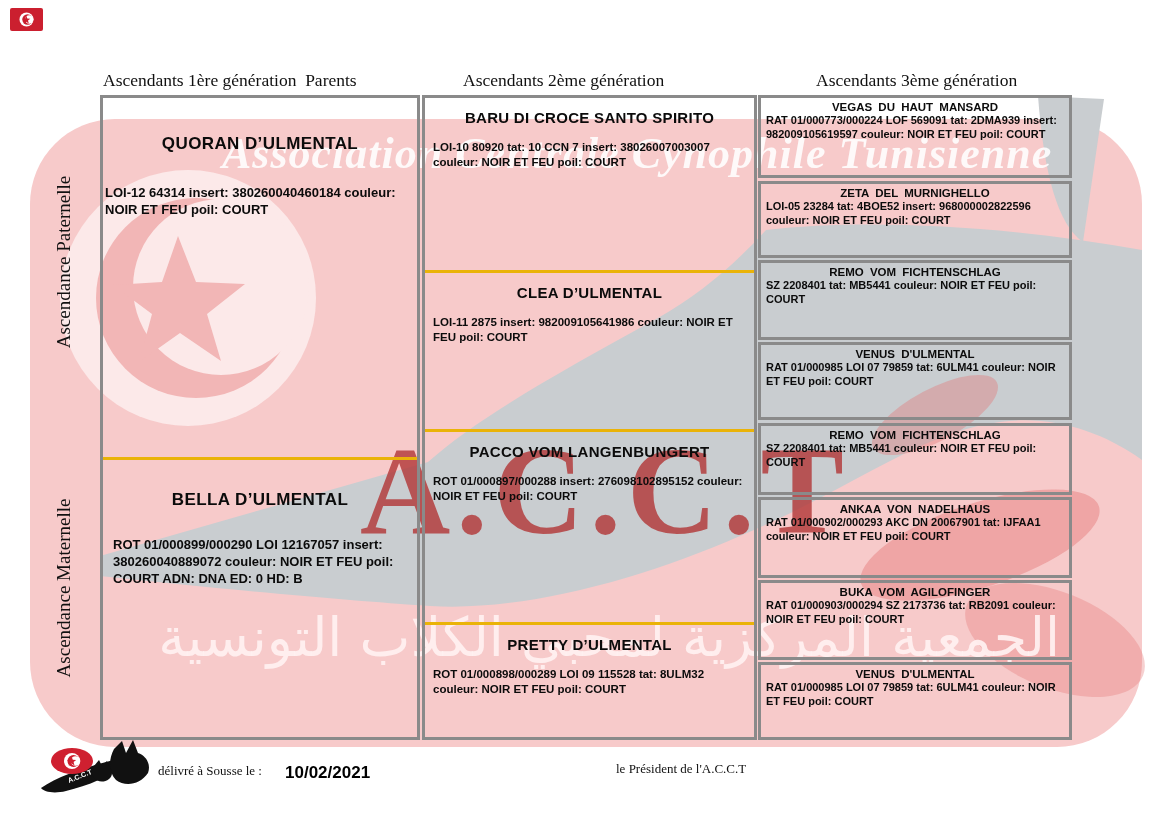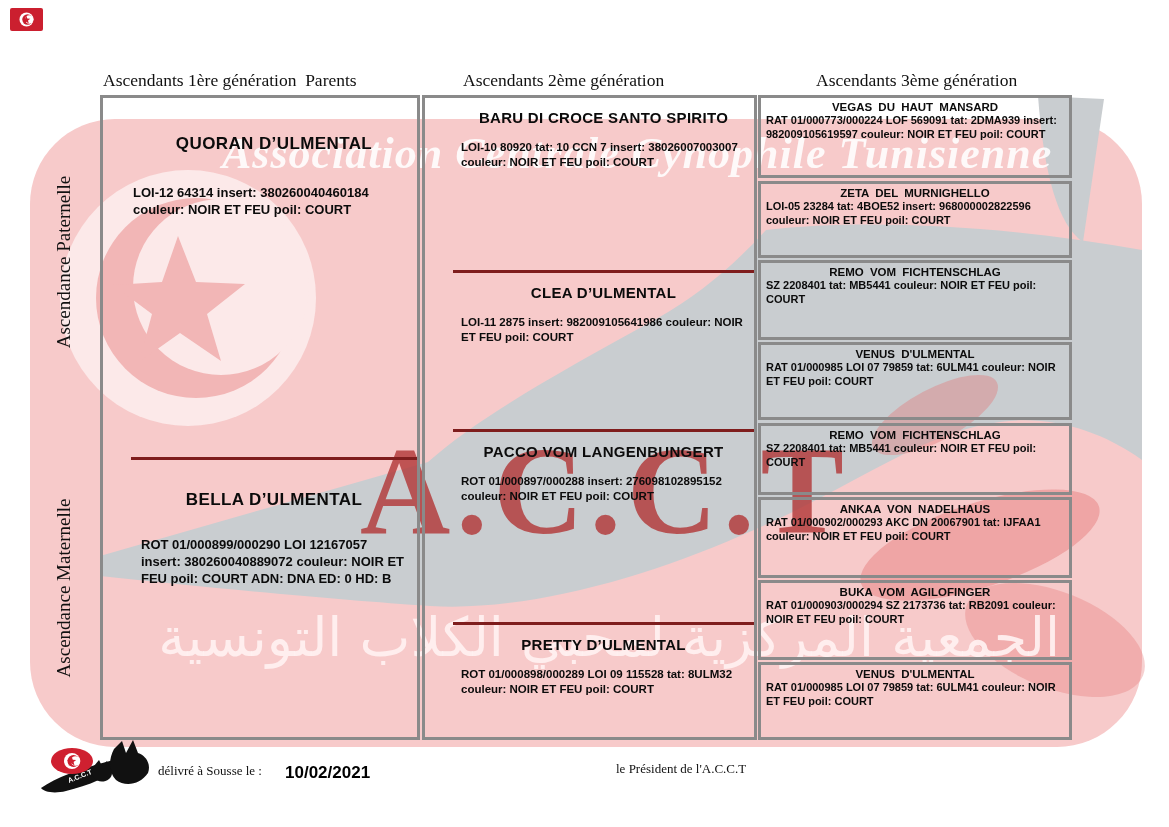--- a/index.html
+++ b/index.html
@@ -22,7 +22,7 @@
   .hdr{font-family:"Liberation Serif",serif;font-size:17.5px;color:#111;top:70px;white-space:pre;z-index:3;}
   .side-label{font-family:"Liberation Serif",serif;font-size:19px;color:#111;width:250px;height:24px;
       text-align:center;transform:rotate(-90deg);z-index:3;}
-  .gridbox{border:3px solid #8a8a8a;background:transparent;z-index:2;box-sizing:border-box;padding-left:28px;}
+  .gridbox{border:3px solid #8a8a8a;background:transparent;z-index:2;box-sizing:border-box;}
   .cell{box-sizing:border-box;}
   .cell + .cell{border-top:3px solid #7f1d1d;}
   .cell-name{font-weight:bold;color:#0b0b0b;text-align:center;}

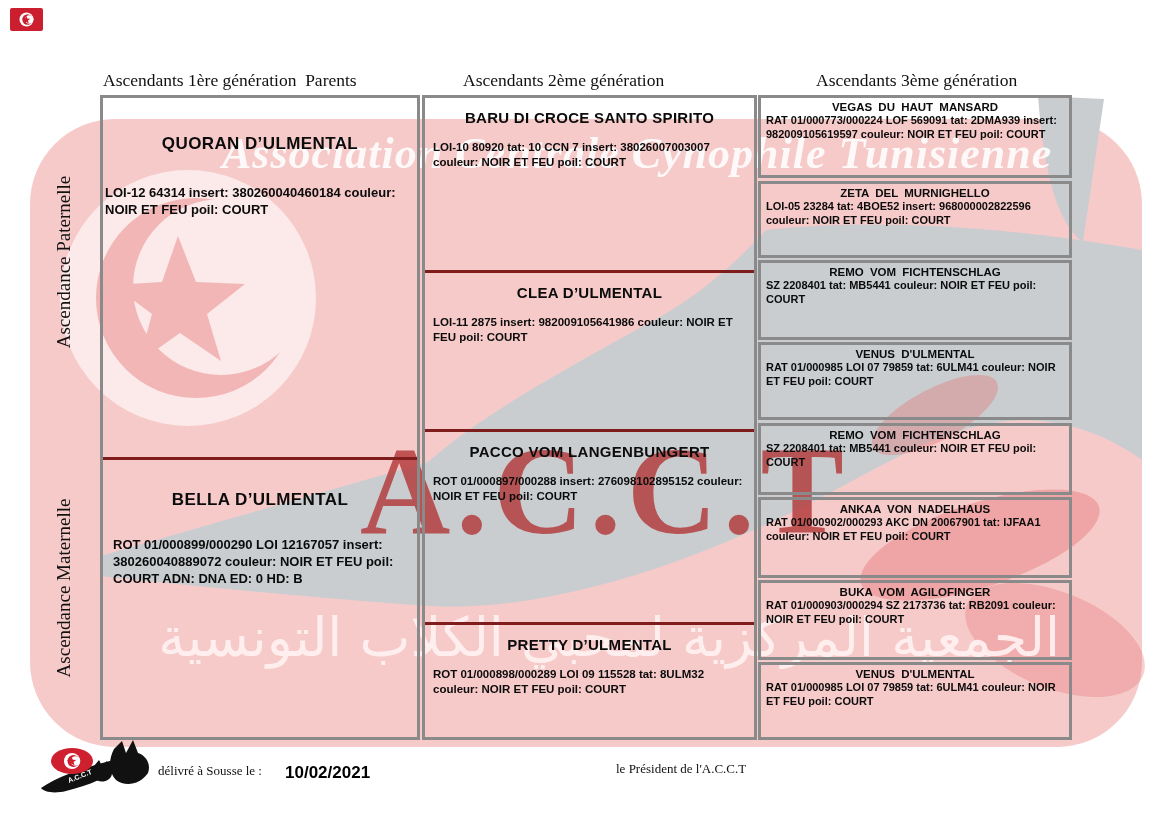--- a/index.html
+++ b/index.html
@@ -24,7 +24,7 @@
       text-align:center;transform:rotate(-90deg);z-index:3;}
   .gridbox{border:3px solid #8a8a8a;background:transparent;z-index:2;box-sizing:border-box;}
   .cell{box-sizing:border-box;}
-  .cell + .cell{border-top:3px solid #7f1d1d;}
+  .cell + .cell{border-top:3px solid #eab308;}
   .cell-name{font-weight:bold;color:#0b0b0b;text-align:center;}
   .cell-details{font-weight:bold;color:#0b0b0b;text-align:left;}
   .n1{font-size:17px;margin-top:36px;letter-spacing:.4px;}

